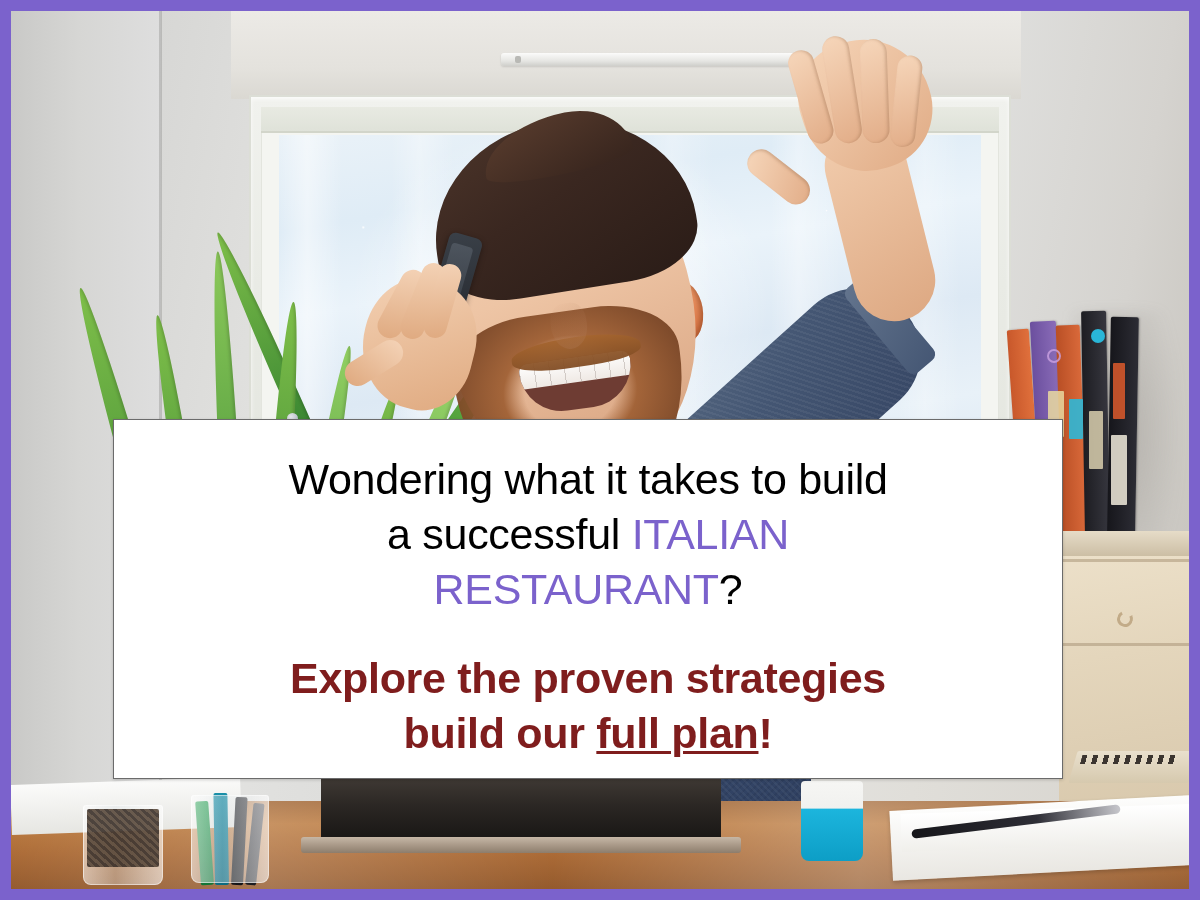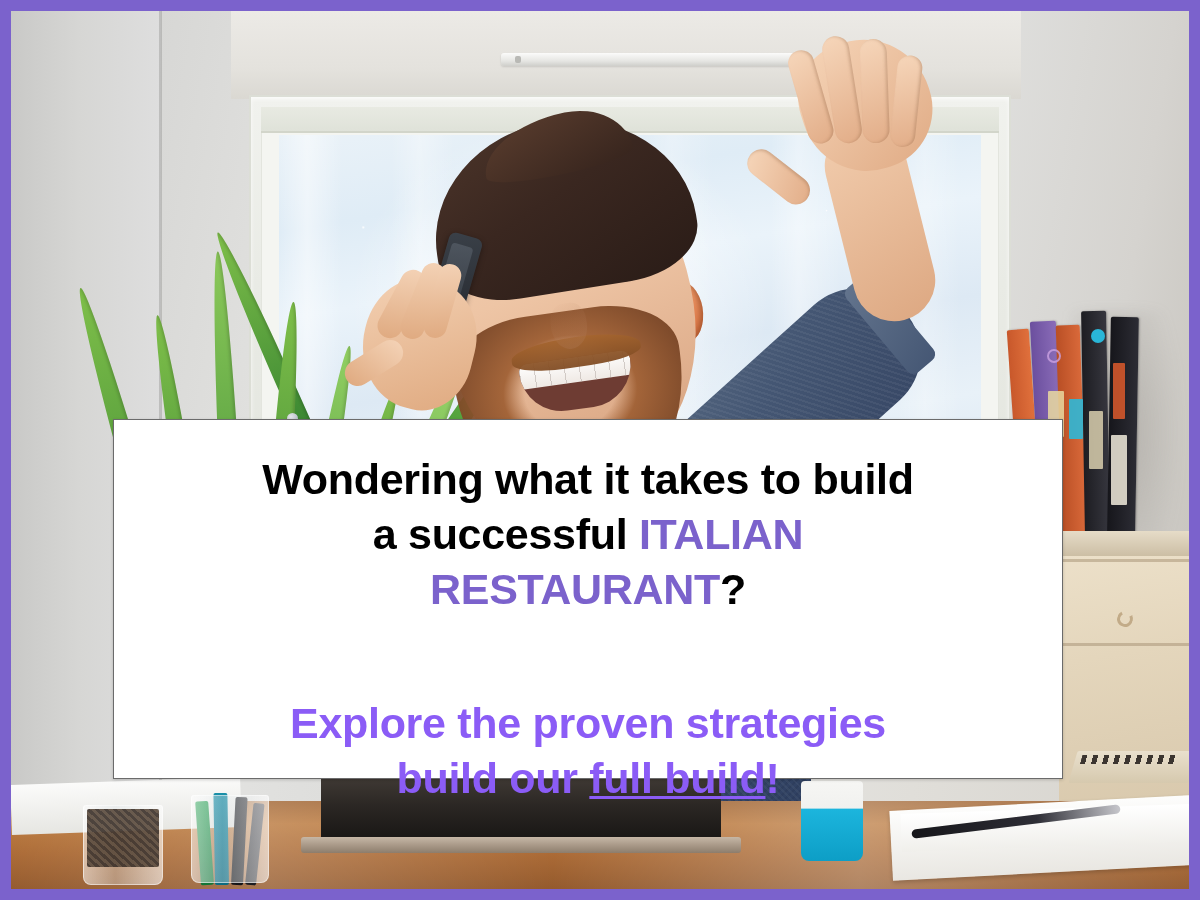--- a/index.html
+++ b/index.html
@@ -468,7 +468,7 @@
   }
   .headline {
     font-family:"Liberation Sans", sans-serif;
-    font-weight:bold;
+    font-weight:normal;
     font-size:43px;
     line-height:1.28;
     color:#000000;

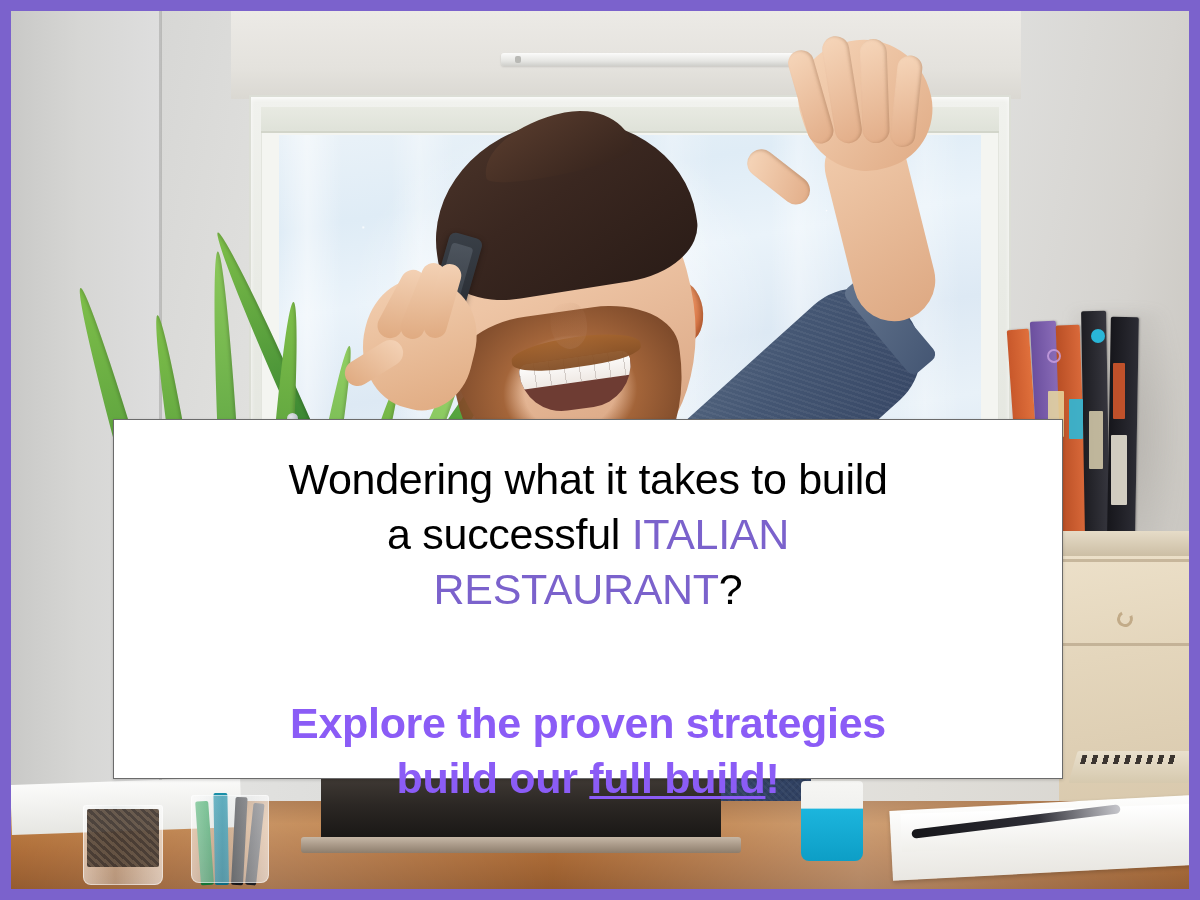--- a/index.html
+++ b/index.html
@@ -477,12 +477,12 @@
   }
   .hl-accent { color:#7B62CC; }
   .subline {
-    margin-top:79px;
+    margin-top:34px;
     font-family:"Liberation Sans", sans-serif;
     font-weight:bold;
     font-size:43px;
     line-height:1.28;
-    color:#8b5cf6;
+    color:#7f1d1d;
     letter-spacing:-.3px;
     max-width:760px;
   }

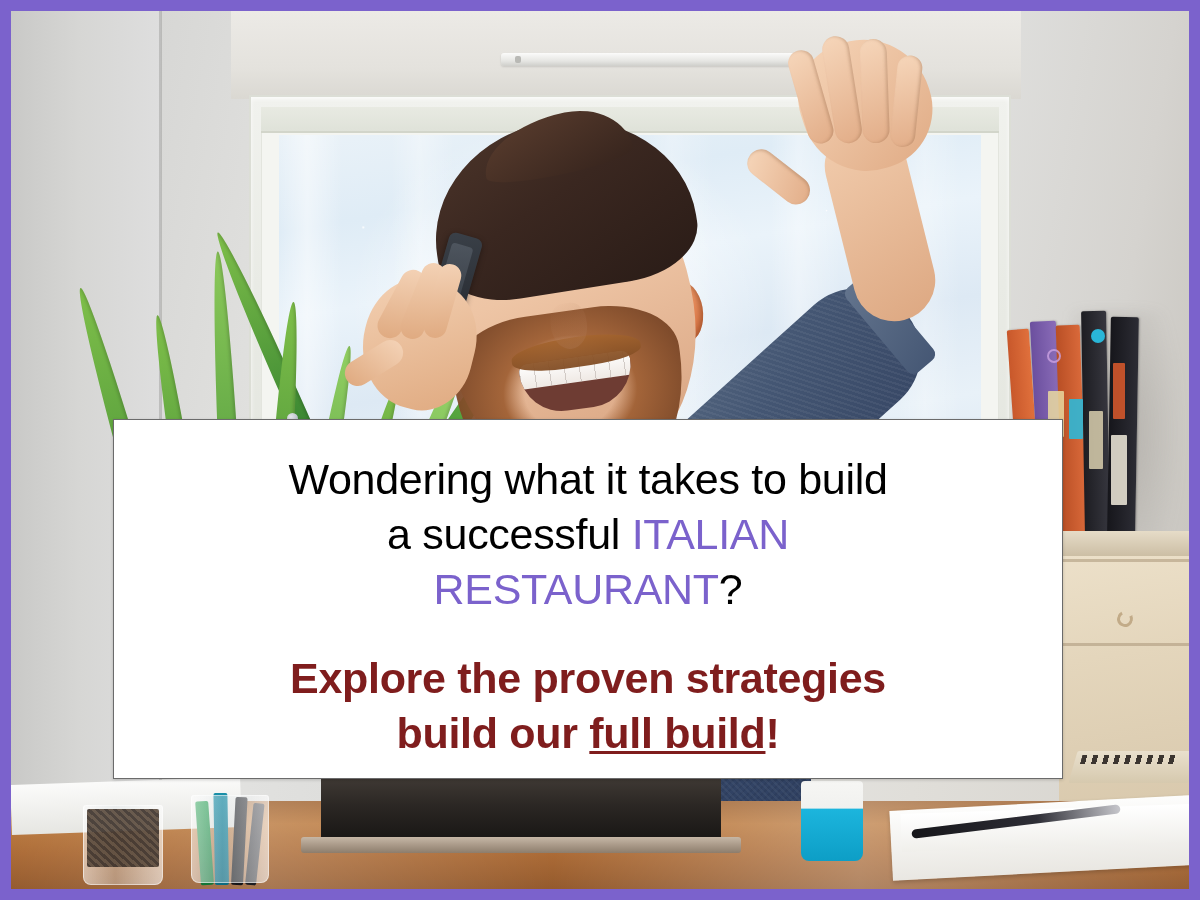--- a/index.html
+++ b/index.html
@@ -621,7 +621,7 @@
 
     <div class="subline">
       <span>Explore the proven strategies</span><br>
-      <span>build our </span><span class="sl-underline">full build</span><span>!</span>
+      <span>build our </span><span class="sl-underline">full plan</span><span>!</span>
     </div>
 
   </div>

